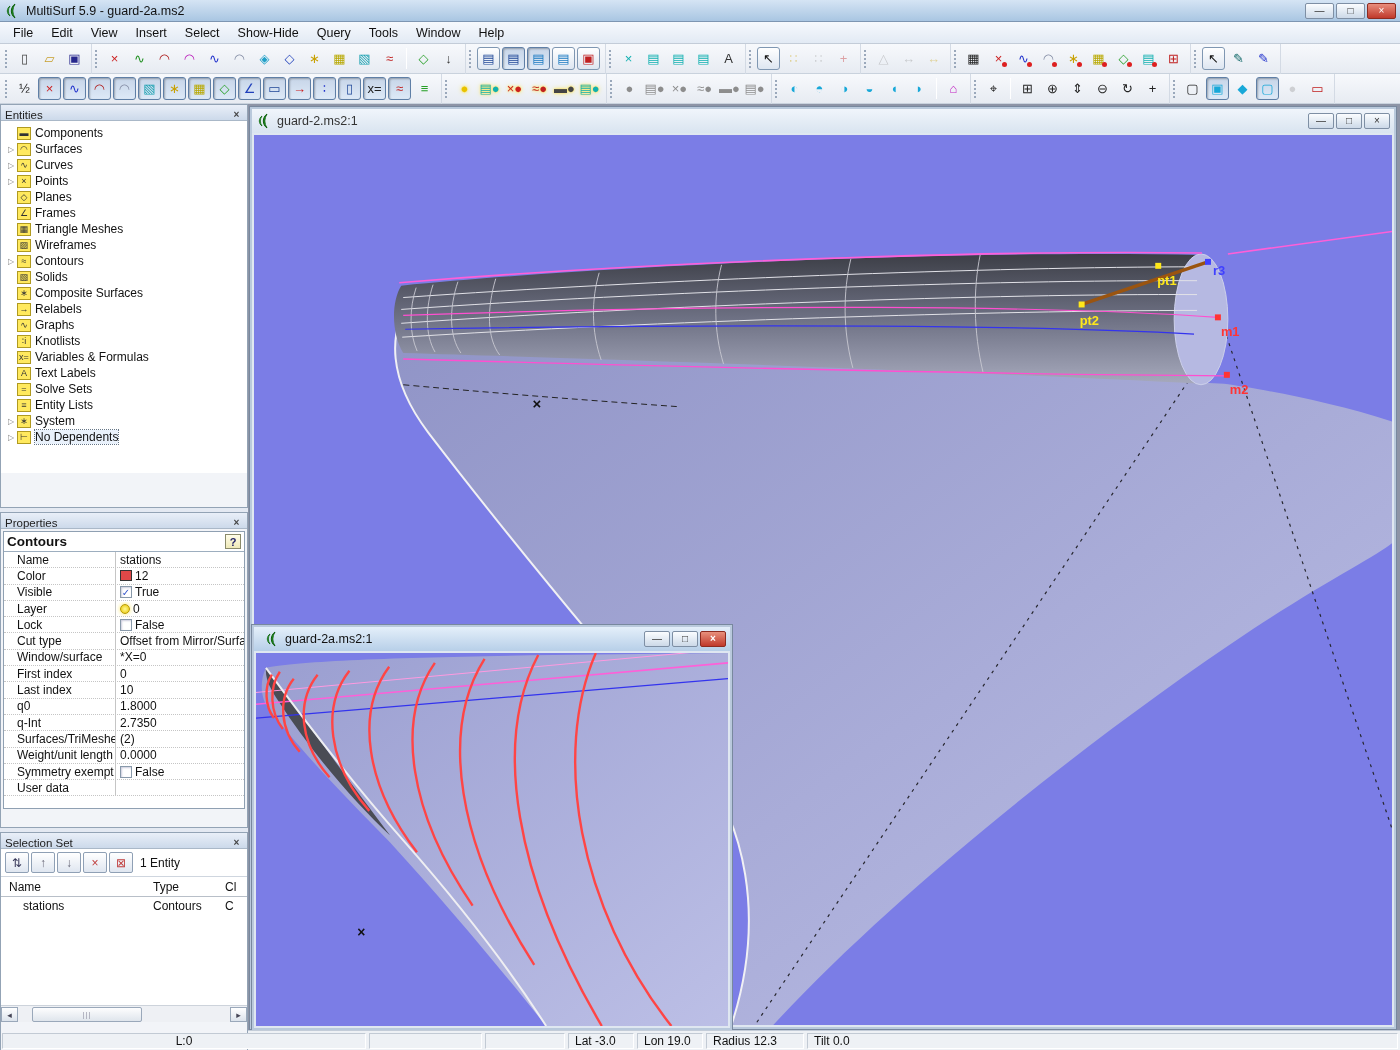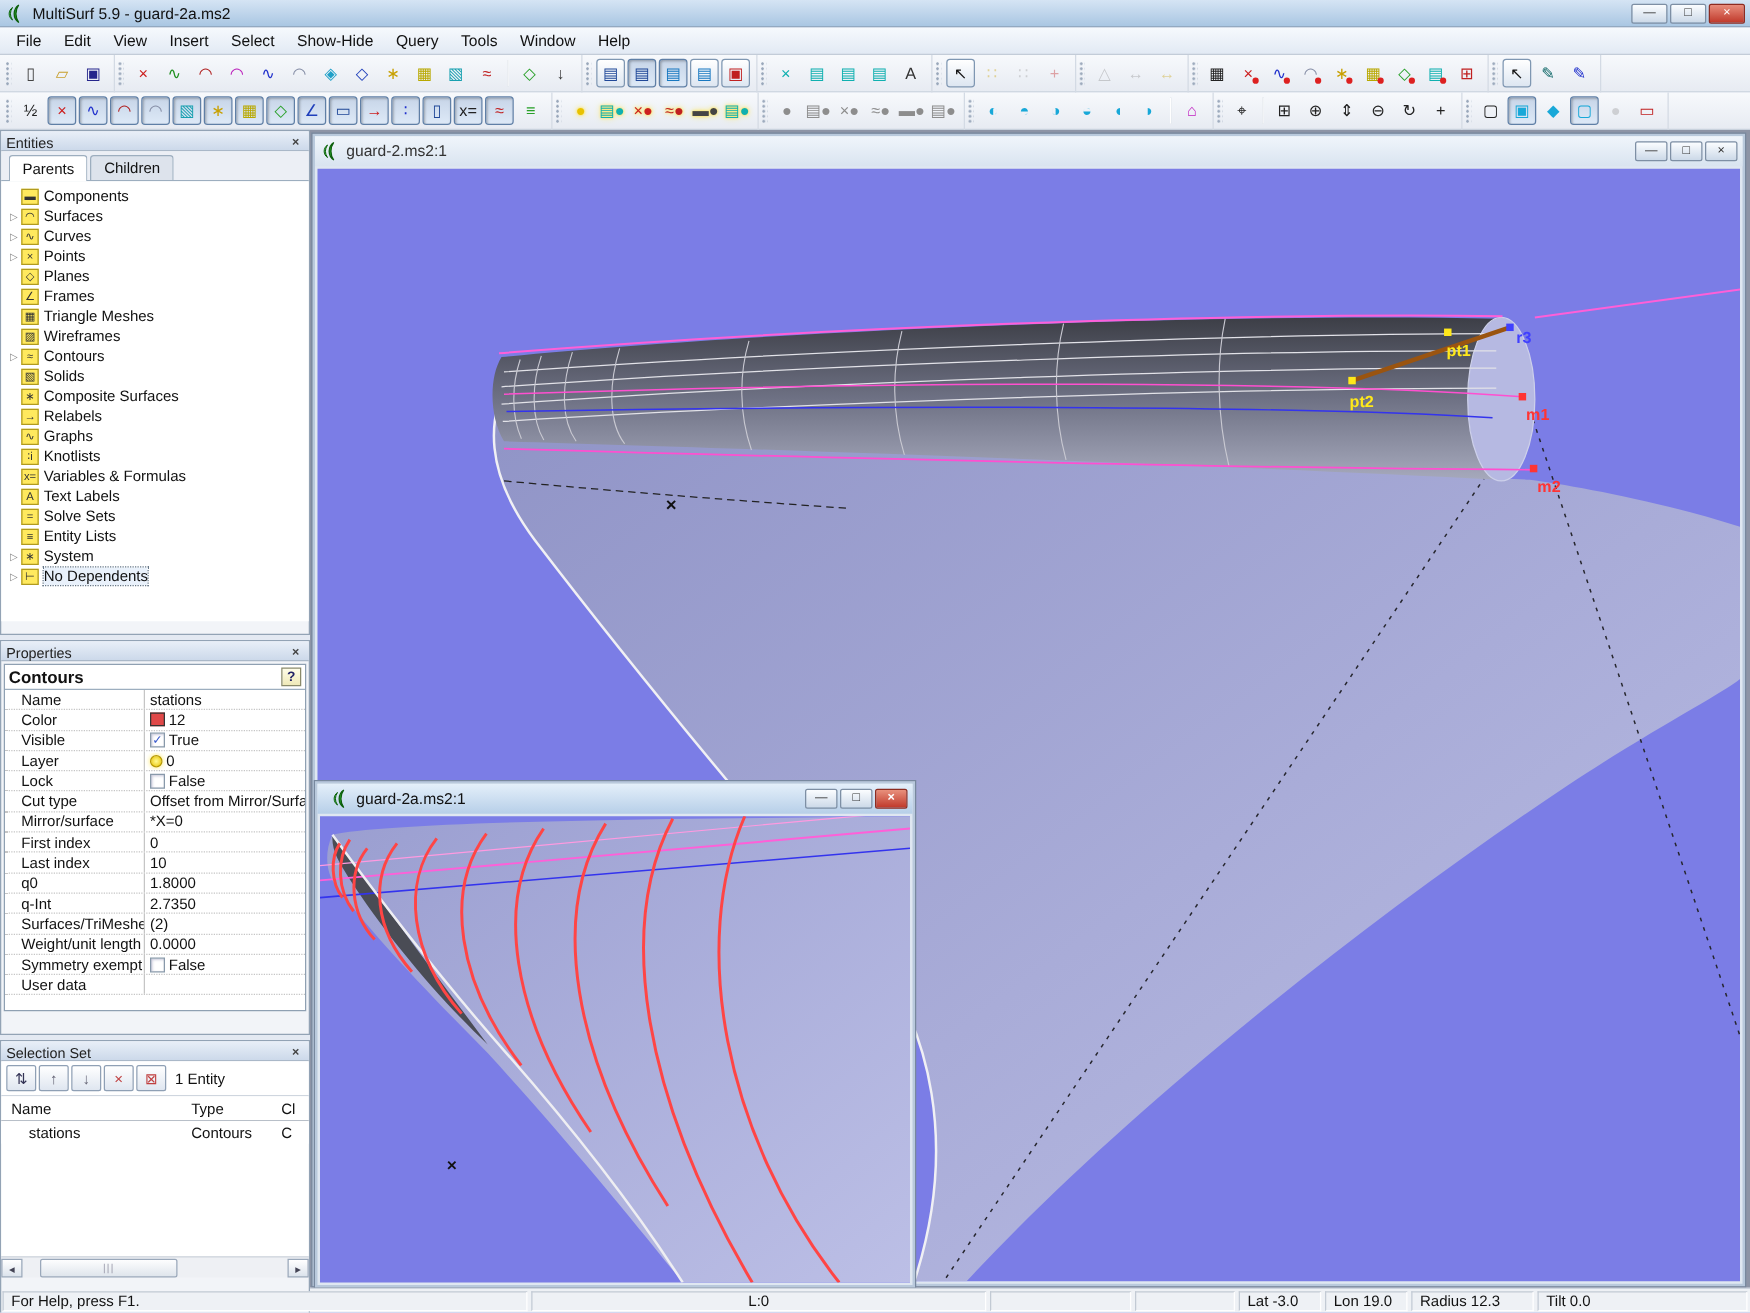--- a/index.html
+++ b/index.html
@@ -469,10 +469,6 @@
           <span>Entities</span>
         <span class="pclose">×</span>
         </div>
-      <div class="tabs">
-        <span class="tab active">Parents</span>
-        <span class="tab">Children</span>
-      </div>
       <div class="tree">
           <div class="tree-row">
             <span class="expander"></span>

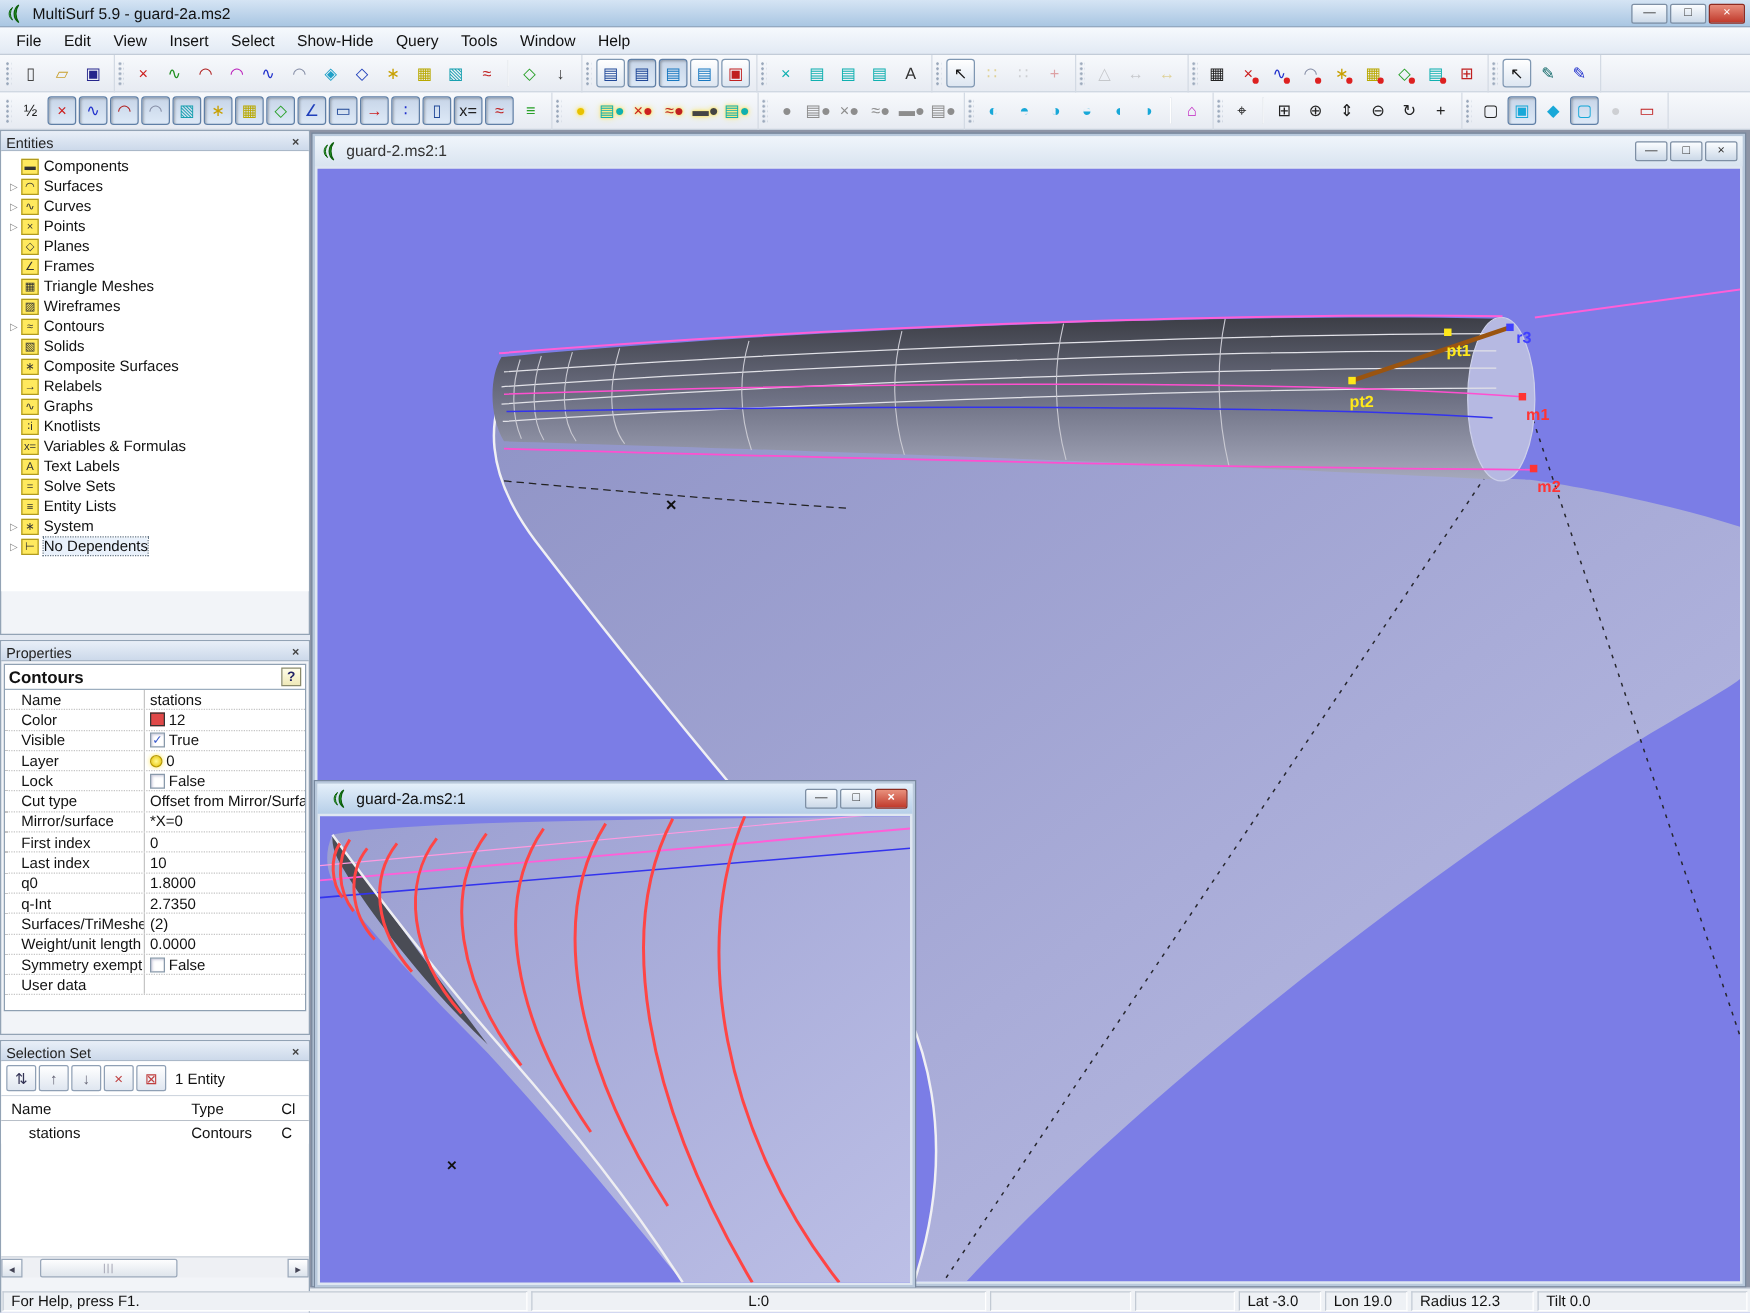--- a/index.html
+++ b/index.html
@@ -625,7 +625,7 @@
               </span>
             </div>
             <div class="prop-row">
-              <span class="prop-label">Mirror/surface</span>
+              <span class="prop-label">Window/surface</span>
               <span class="prop-value">
                 <span class="prop-text">*X=0</span>
               </span>

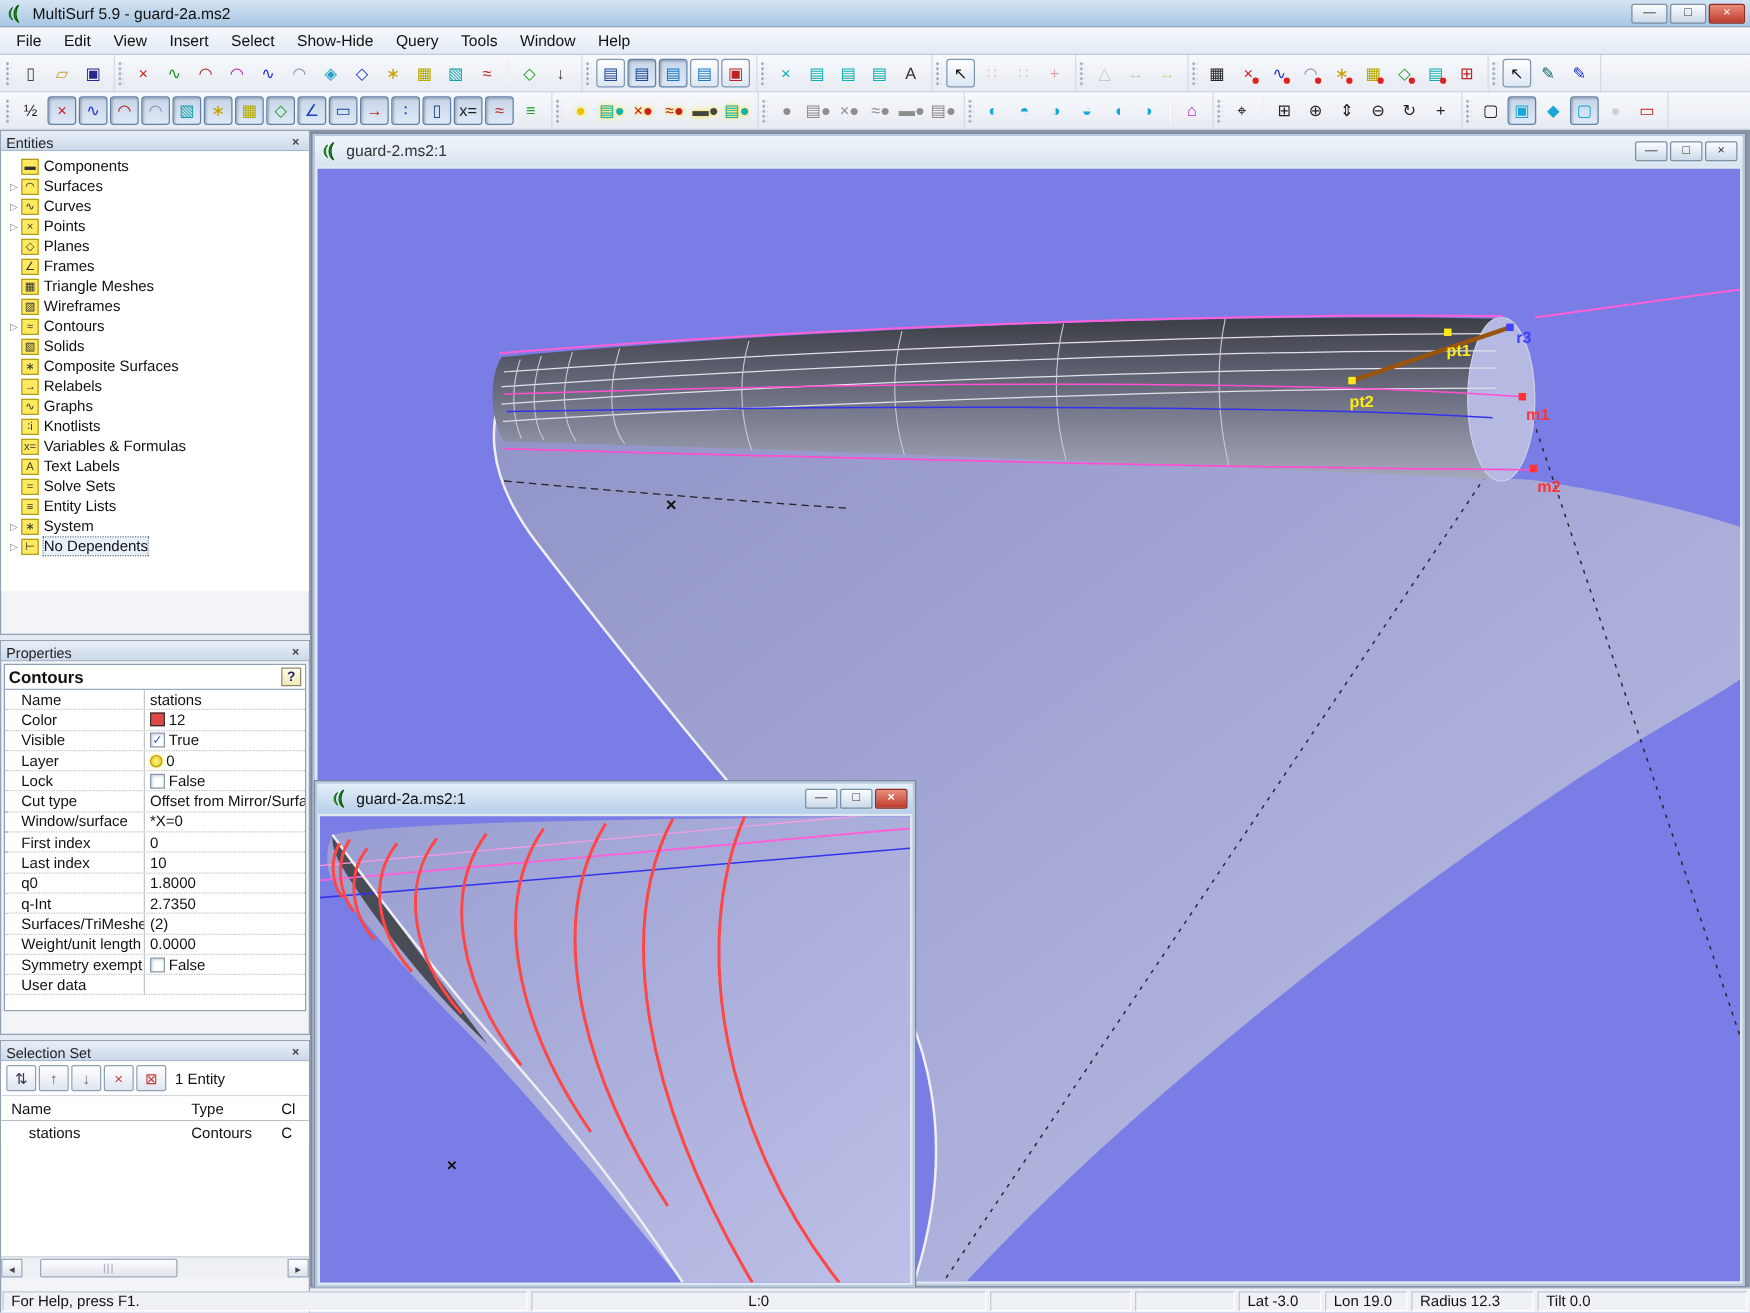--- a/index.html
+++ b/index.html
@@ -835,9 +835,6 @@
 </div>
 
 <div class="statusbar">
-  <div class="sseg" style="width:420px">
-      <span>For Help, press F1.</span>
-    </div>
   <div class="sseg center" style="width:364px">
       <span>L:0</span>
     </div>

